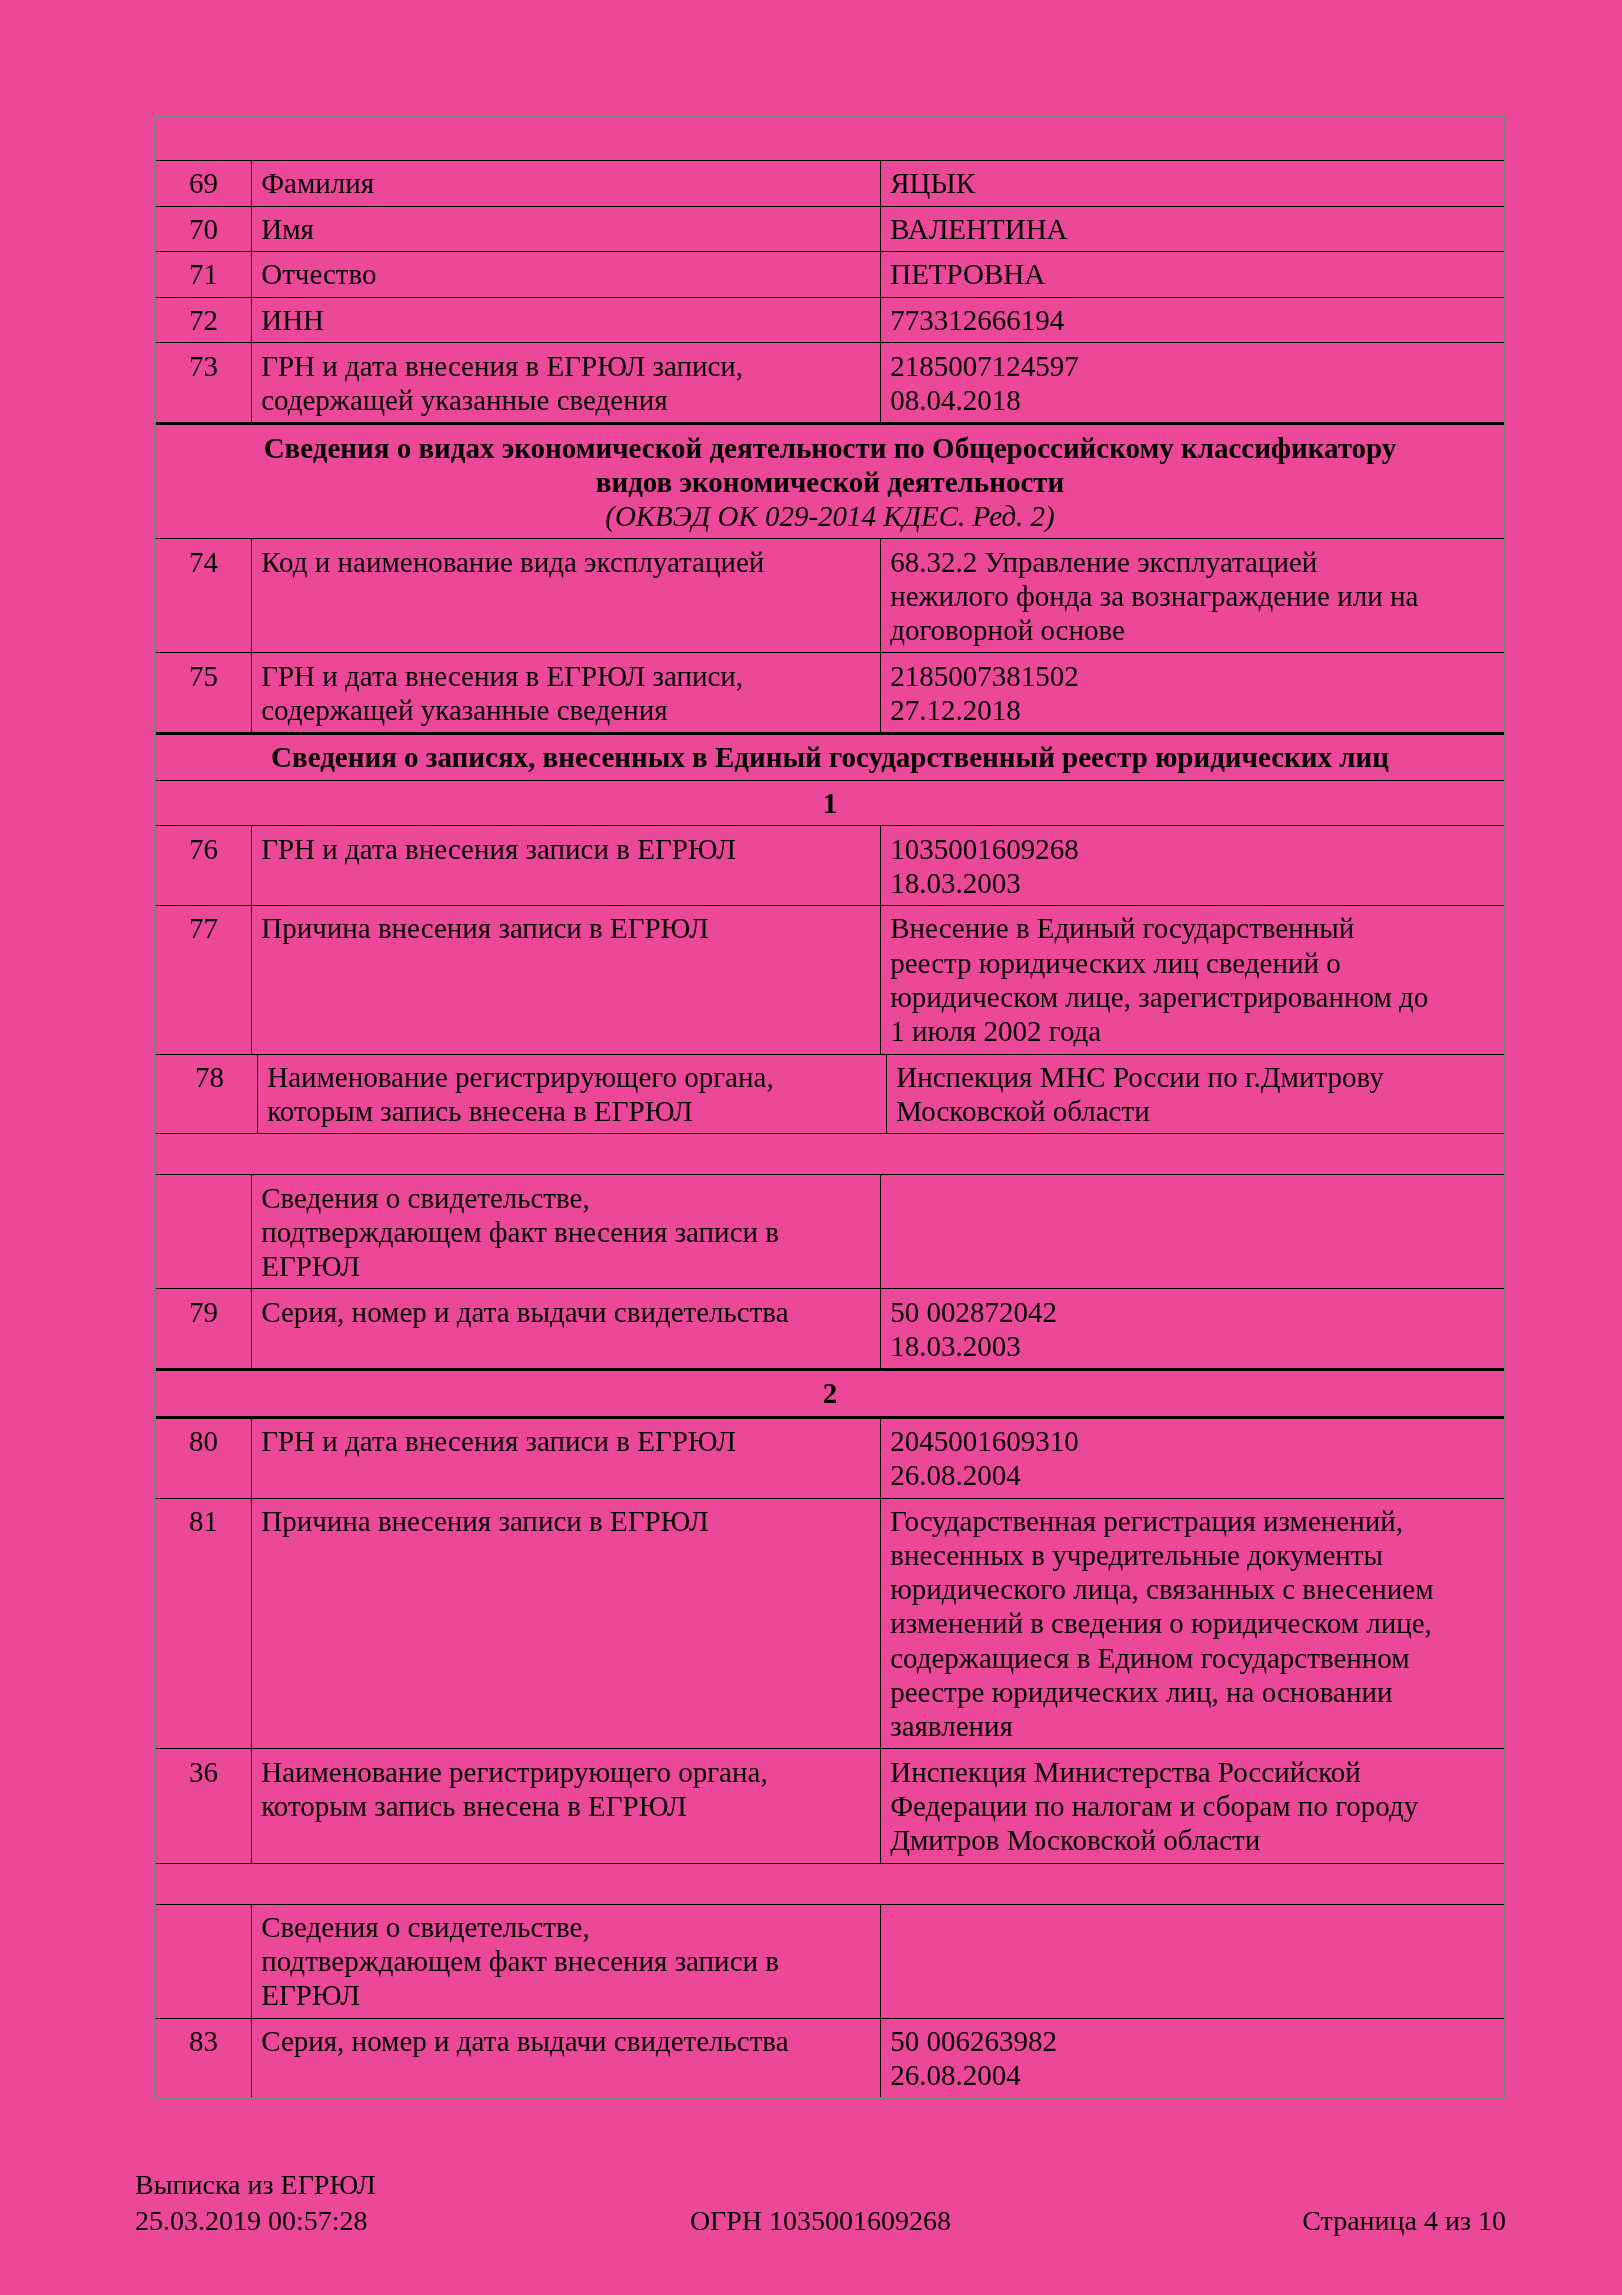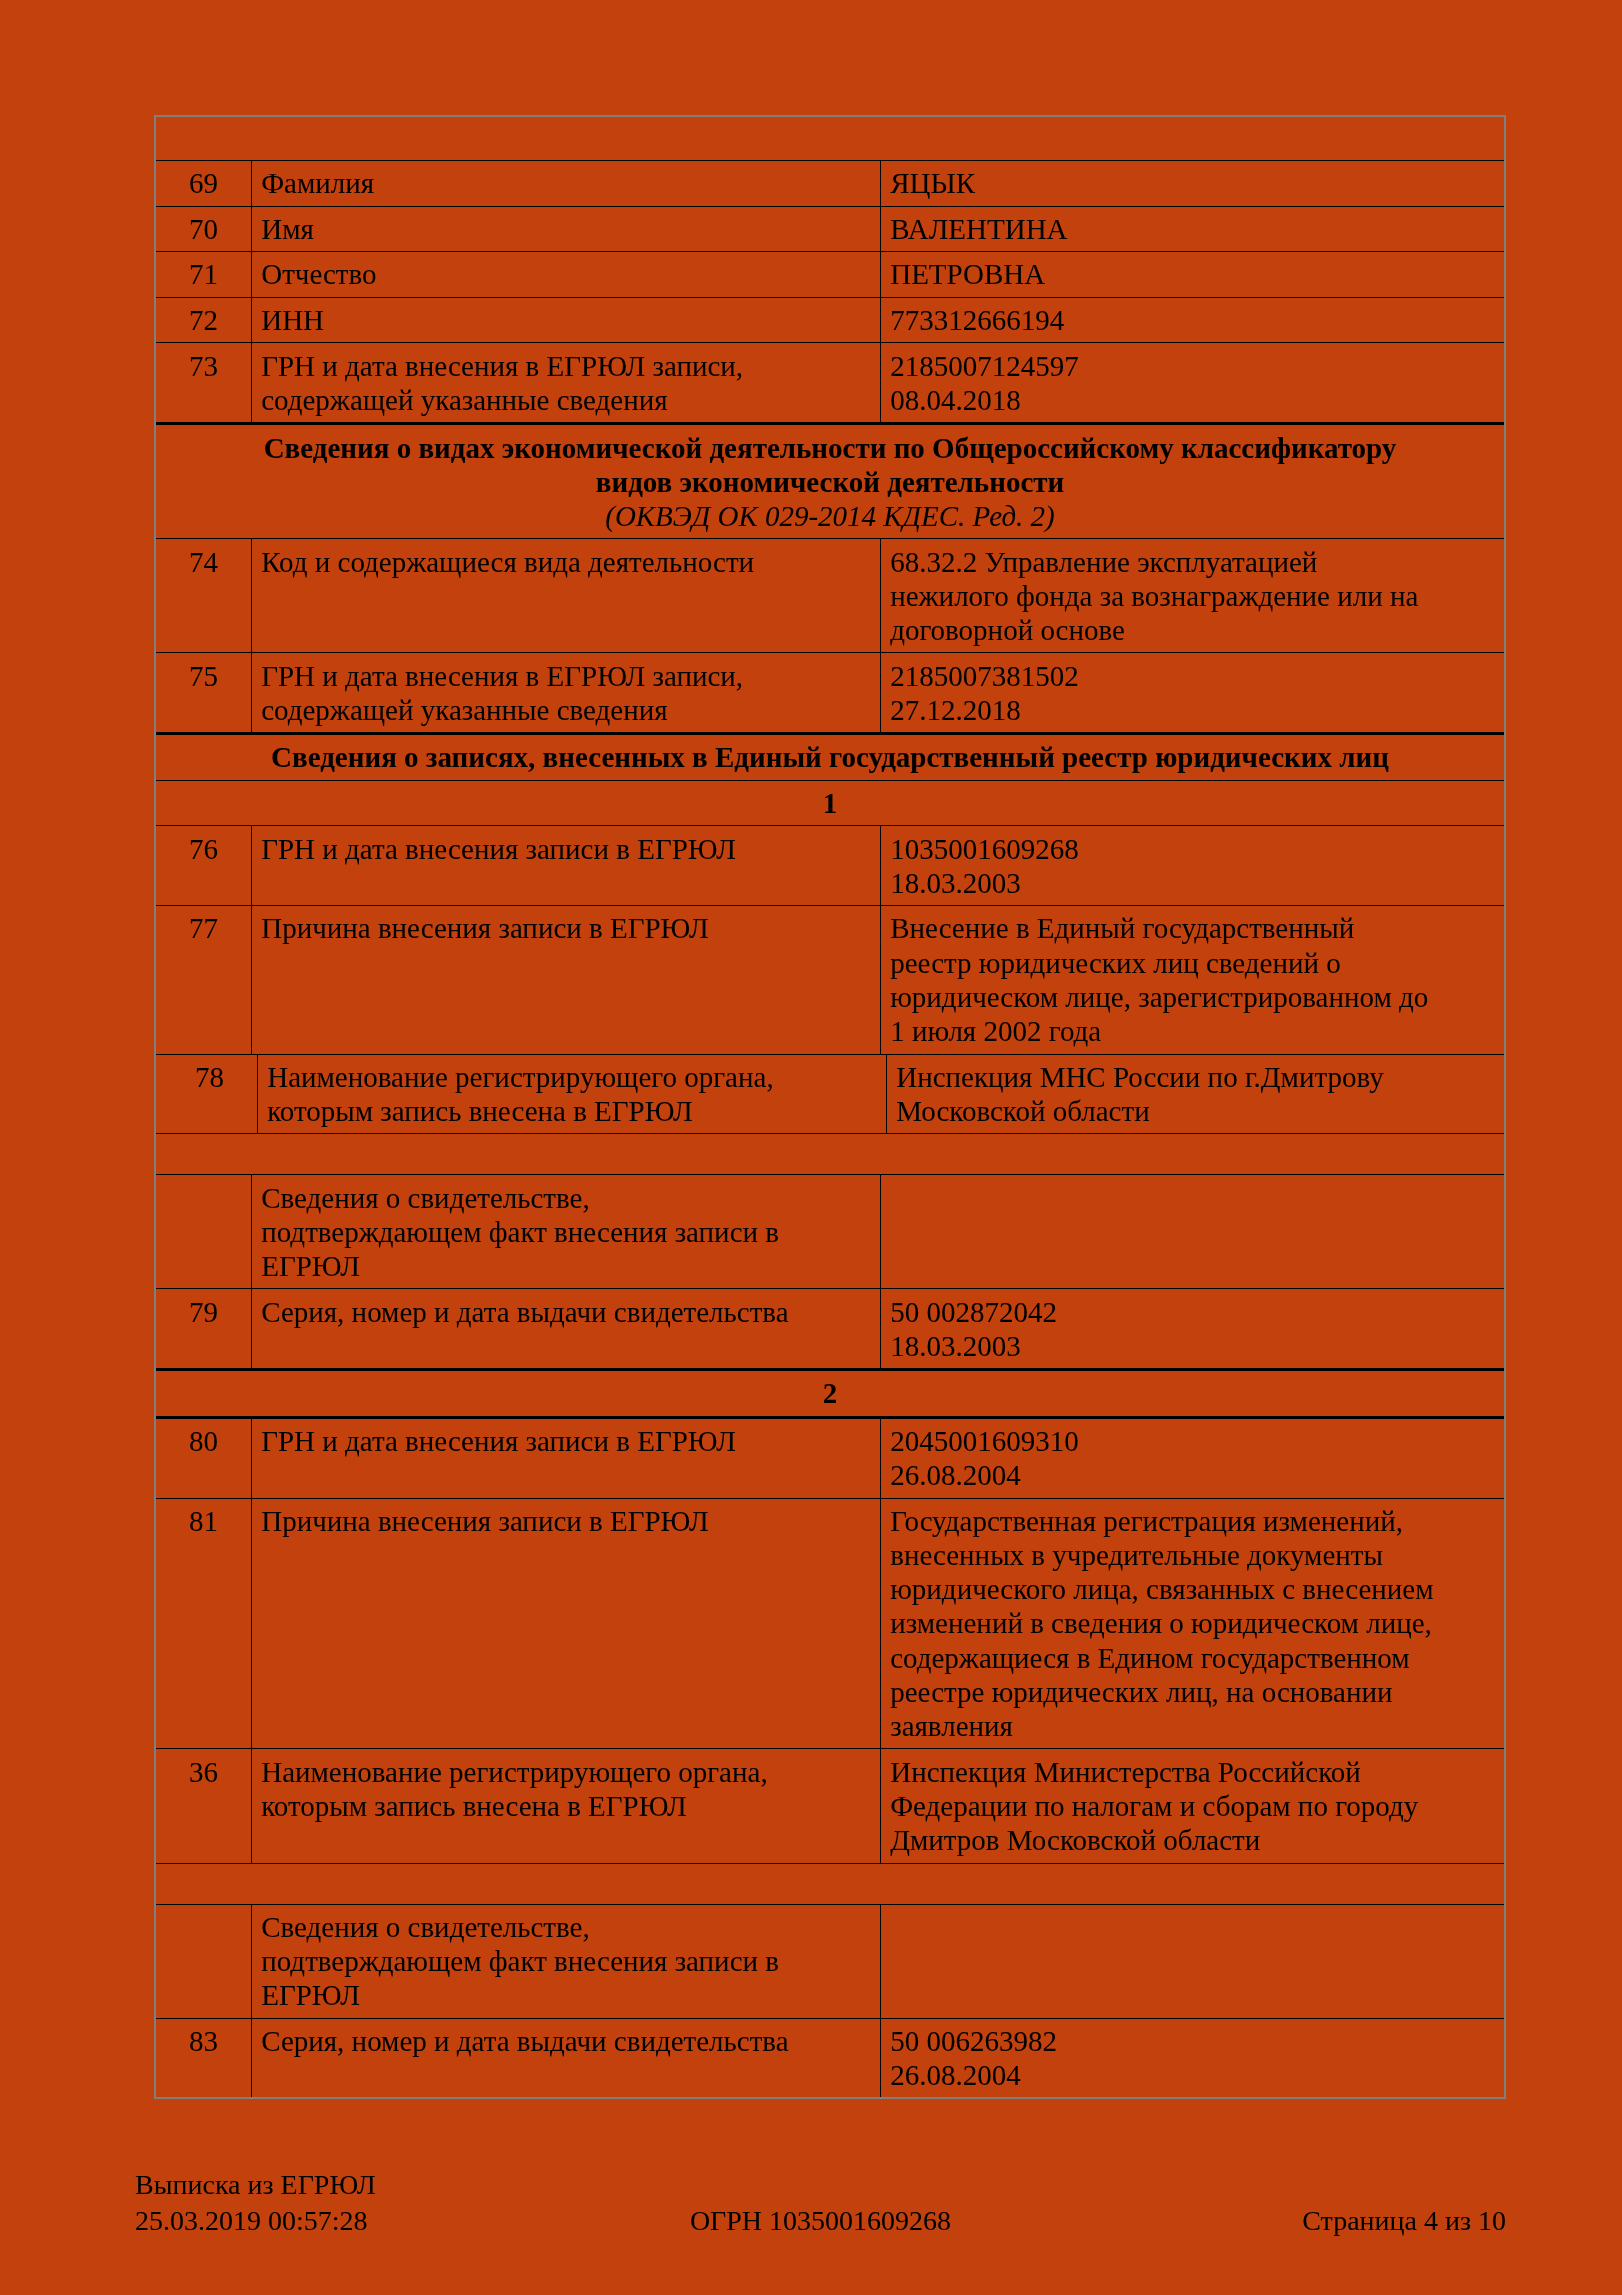--- a/index.html
+++ b/index.html
@@ -13,7 +13,7 @@
     position: relative;
     width: 1622px;
     height: 2295px;
-    background: #c2410c;
+    background: #ec4899;
     overflow: hidden;
   }
   .doc-table {

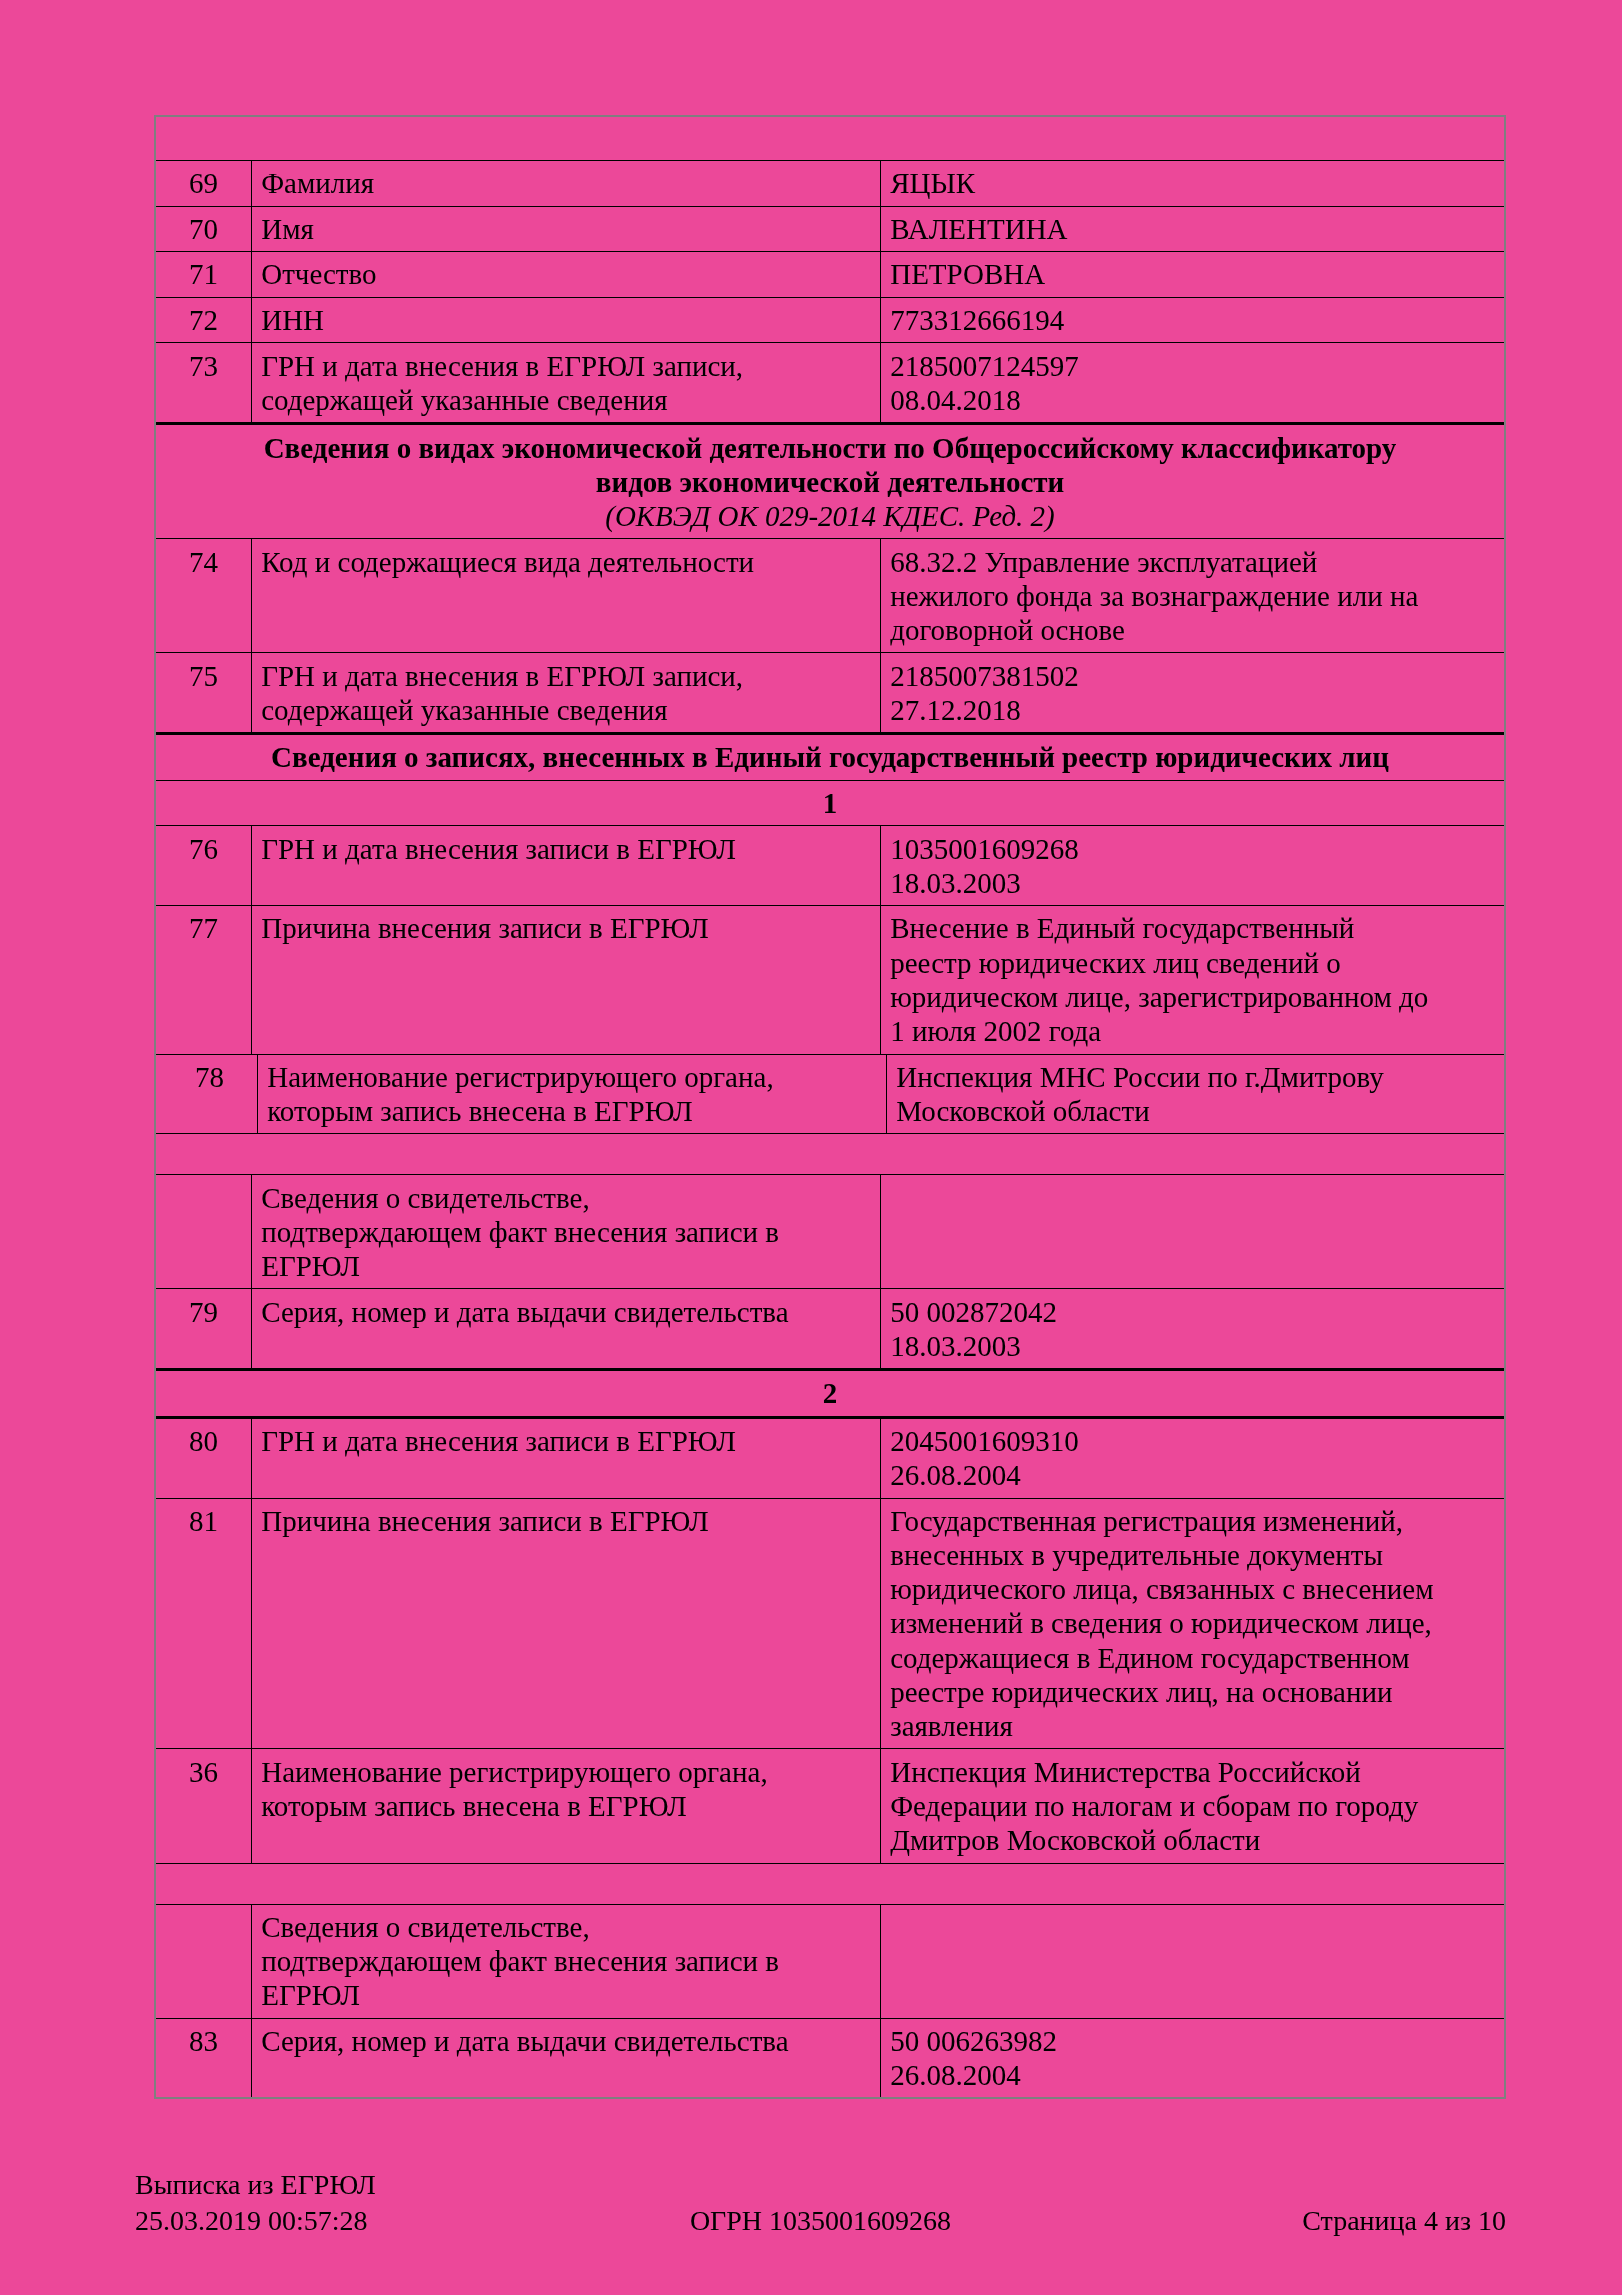--- a/index.html
+++ b/index.html
@@ -115,7 +115,7 @@
       </div>
       <div class="t-row item" style="min-height: 109px;">
         <div class="c num">74</div>
-        <div class="c label">Код и содержащиеся вида деятельности</div>
+        <div class="c label">Код и наименование вида эксплуатацией</div>
         <div class="c value">68.32.2 Управление эксплуатацией
 нежилого фонда за вознаграждение или на
 договорной основе</div>

